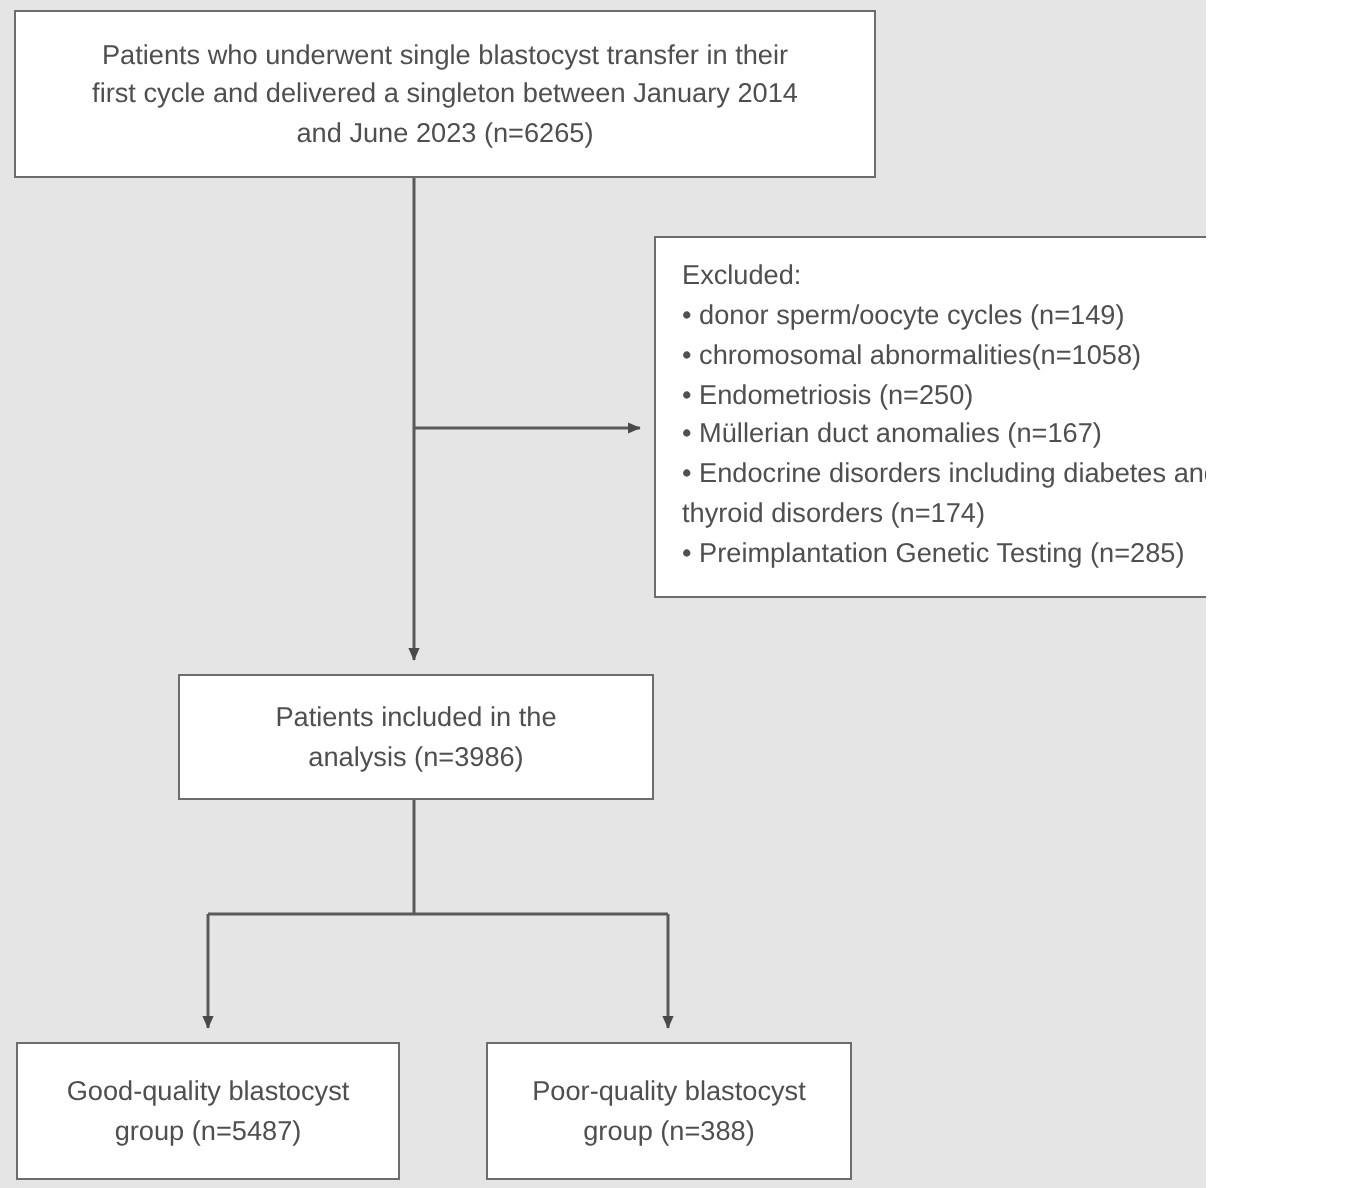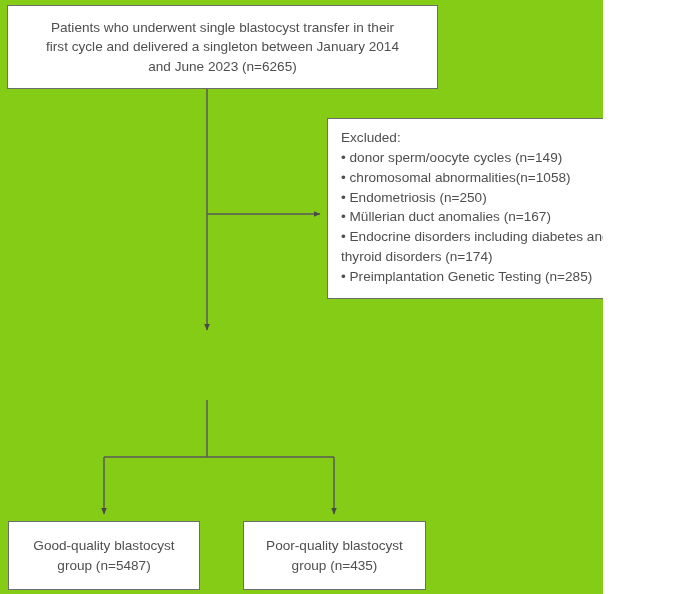--- a/index.html
+++ b/index.html
@@ -14,7 +14,7 @@
     position: relative;
     width: 603px;
     height: 594px;
-    background: #84cc16;
+    background: #e5e5e5;
     overflow: hidden;
   }
   .svg-layer {

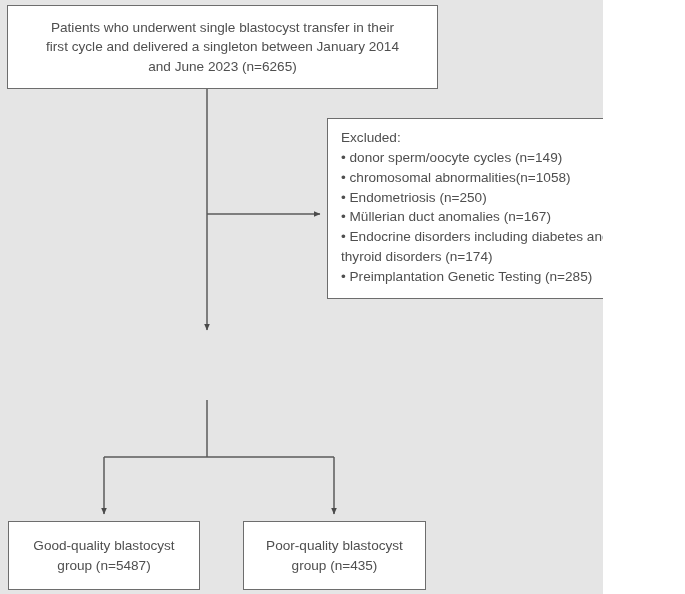--- a/index.html
+++ b/index.html
@@ -113,6 +113,10 @@
 • Preimplantation Genetic Testing (n=285)</span>
   </div>
 
+  <div class="node-box centered" id="box-included">
+    <span class="node-text">Patients included in the
+analysis (n=3986)</span>
+  </div>
 
   <div class="node-box centered" id="box-good">
     <span class="node-text">Good-quality blastocyst

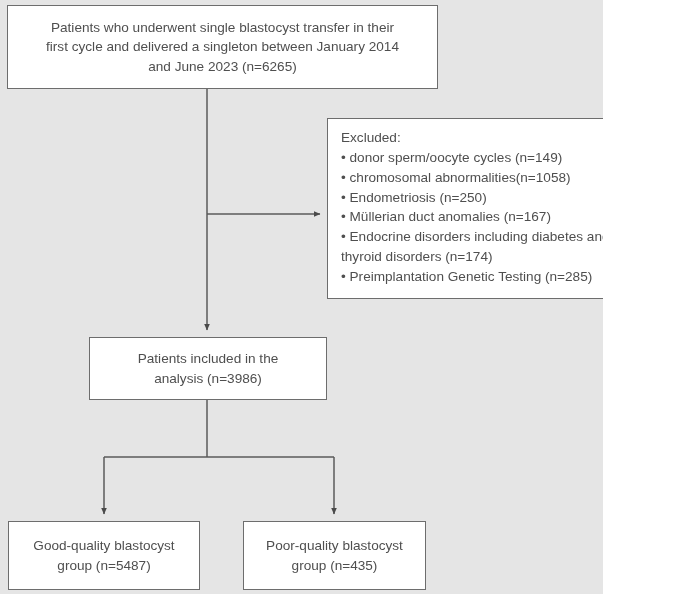--- a/index.html
+++ b/index.html
@@ -125,7 +125,7 @@
 
   <div class="node-box centered" id="box-poor">
     <span class="node-text">Poor-quality blastocyst
-group (n=435)</span>
+group (n=388)</span>
   </div>
 
 </div>

